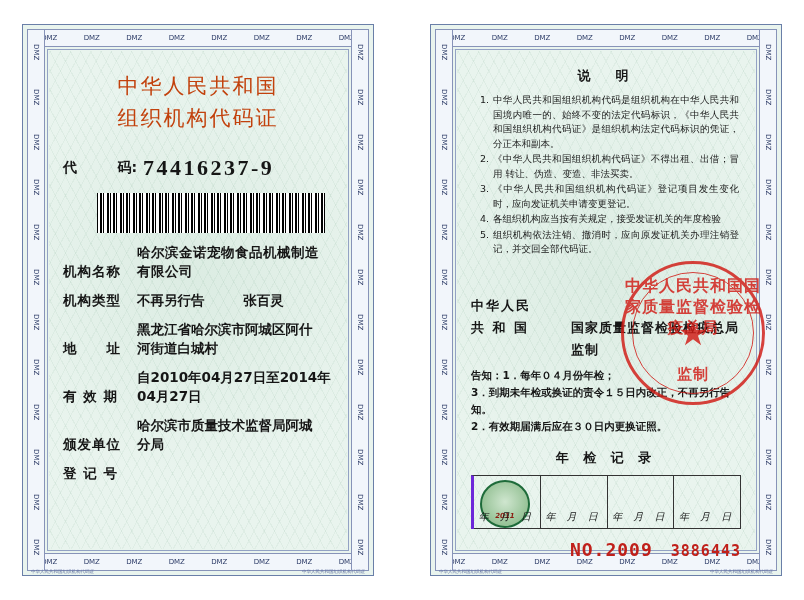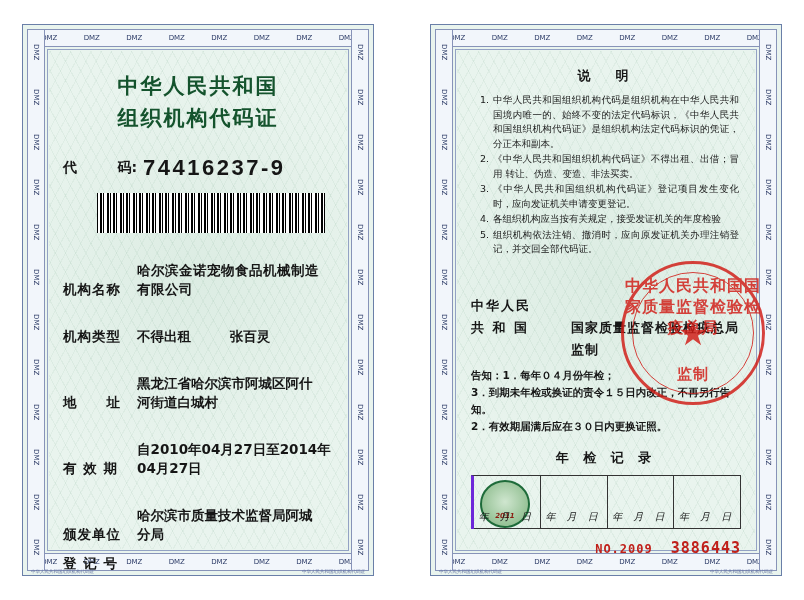--- a/index.html
+++ b/index.html
@@ -105,11 +105,11 @@
   .title {
     text-align: center;
     font-family: "DejaVu Sans", "Liberation Sans", sans-serif;
-    font-weight: bold;
+    font-weight: normal;
     font-size: 21px;
     line-height: 30px;
     letter-spacing: 2px;
-    color: #14532d;
+    color: #c2410c;
     margin-top: 10px;
   }
   .title-line2 { margin-top: 2px; }

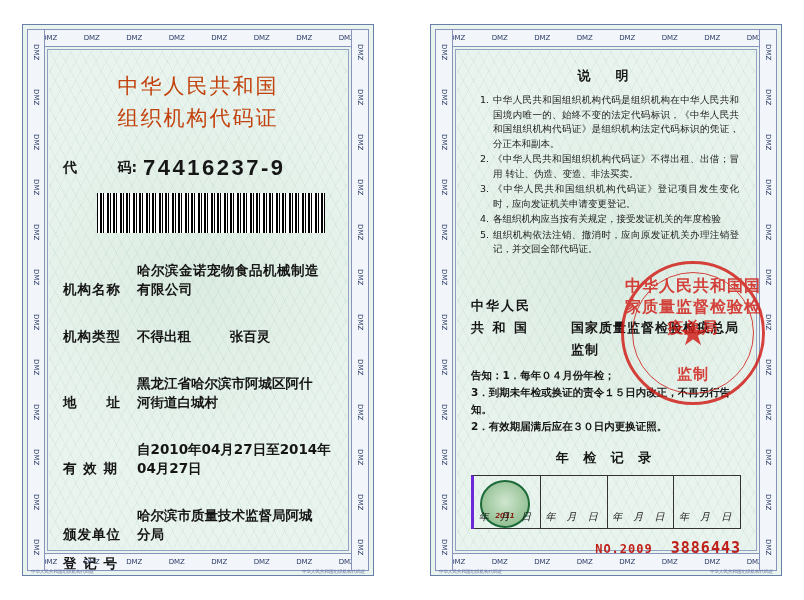--- a/index.html
+++ b/index.html
@@ -155,7 +155,7 @@
     letter-spacing: 0;
   }
   .code-value {
-    font-family: Liberation Sans, sans-serif;
+    font-family: Liberation Serif, serif;
     font-weight: bold;
     font-size: 22px;
     letter-spacing: 2.5px;

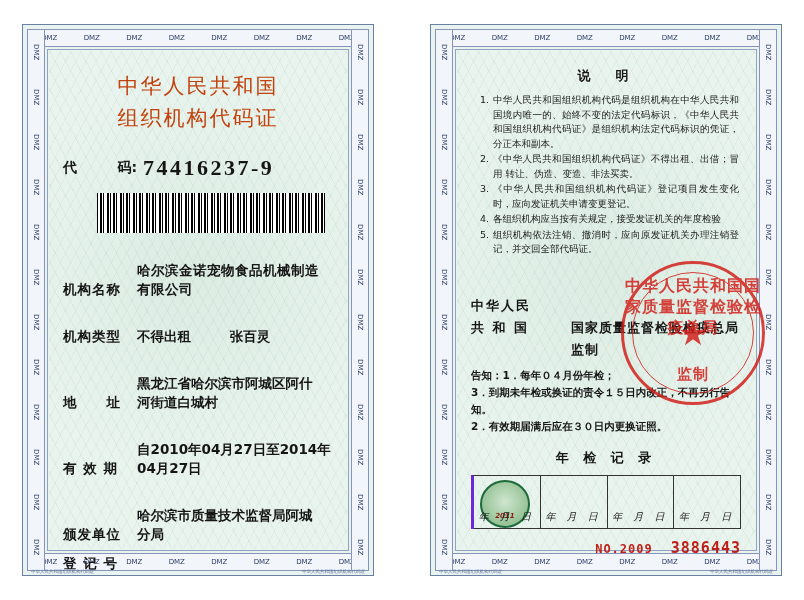--- a/index.html
+++ b/index.html
@@ -137,7 +137,6 @@
     line-height: 19px;
     font-size: 13.5px;
     font-weight: bold;
-    margin-top: 18px;
   }
 
   .code-row {

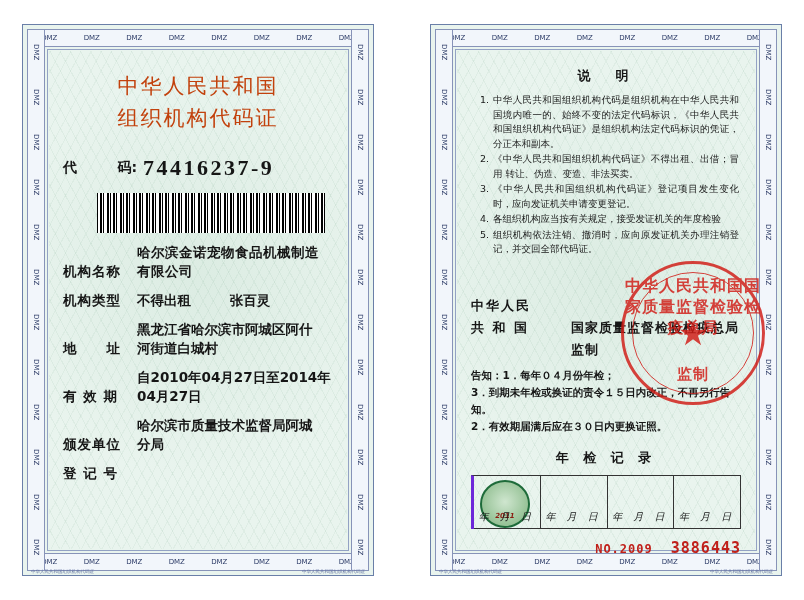--- a/index.html
+++ b/index.html
@@ -434,7 +434,7 @@
       <div class="row typerow">
         <div class="lbl">机构类型</div>
         <div class="val">
-          <span>不得出租</span>
+          <span>不再另行告</span>
           <span class="rep">张百灵</span>
         </div>
       </div>

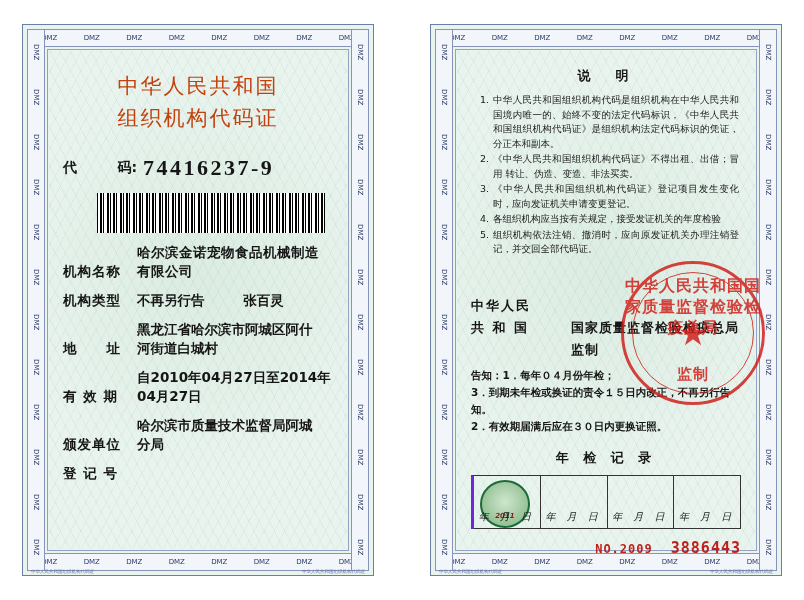--- a/index.html
+++ b/index.html
@@ -330,7 +330,7 @@
     font-weight: bold;
     letter-spacing: 1px;
   }
-  .serial .pre { font-size: 12px; margin-right: 8px; }
+  .serial .pre { font-size: 18px; margin-right: 8px; }
 
   .micro-bottom {
     position: absolute;

